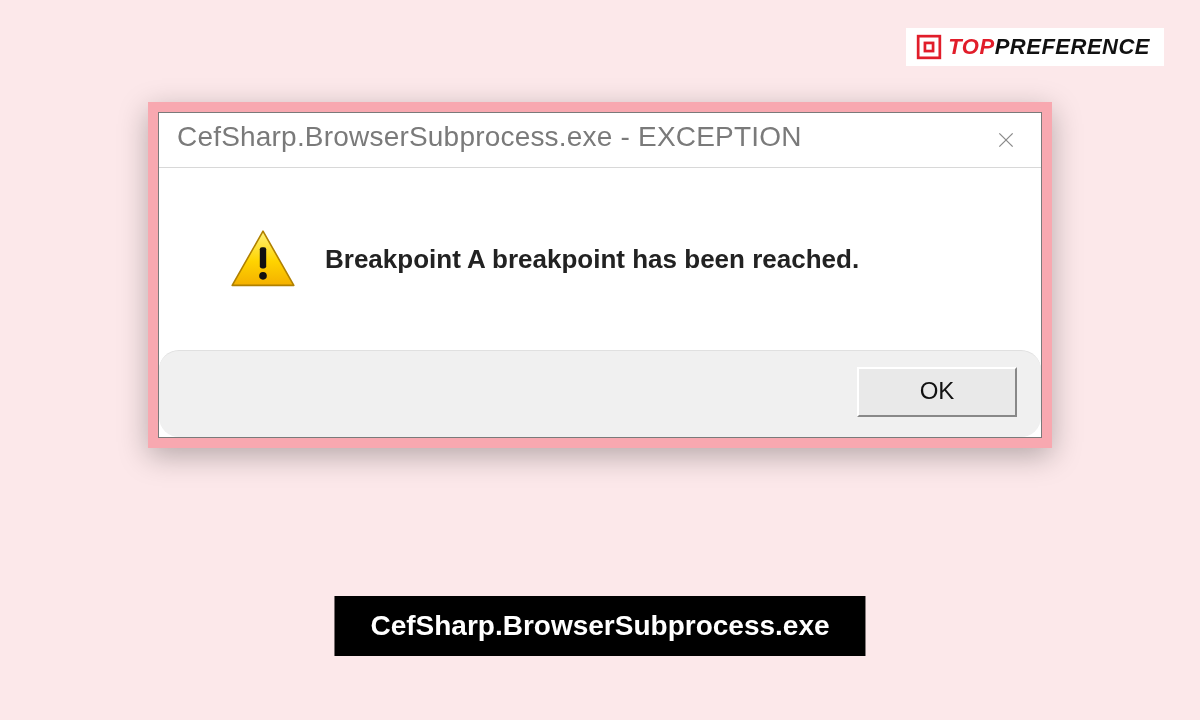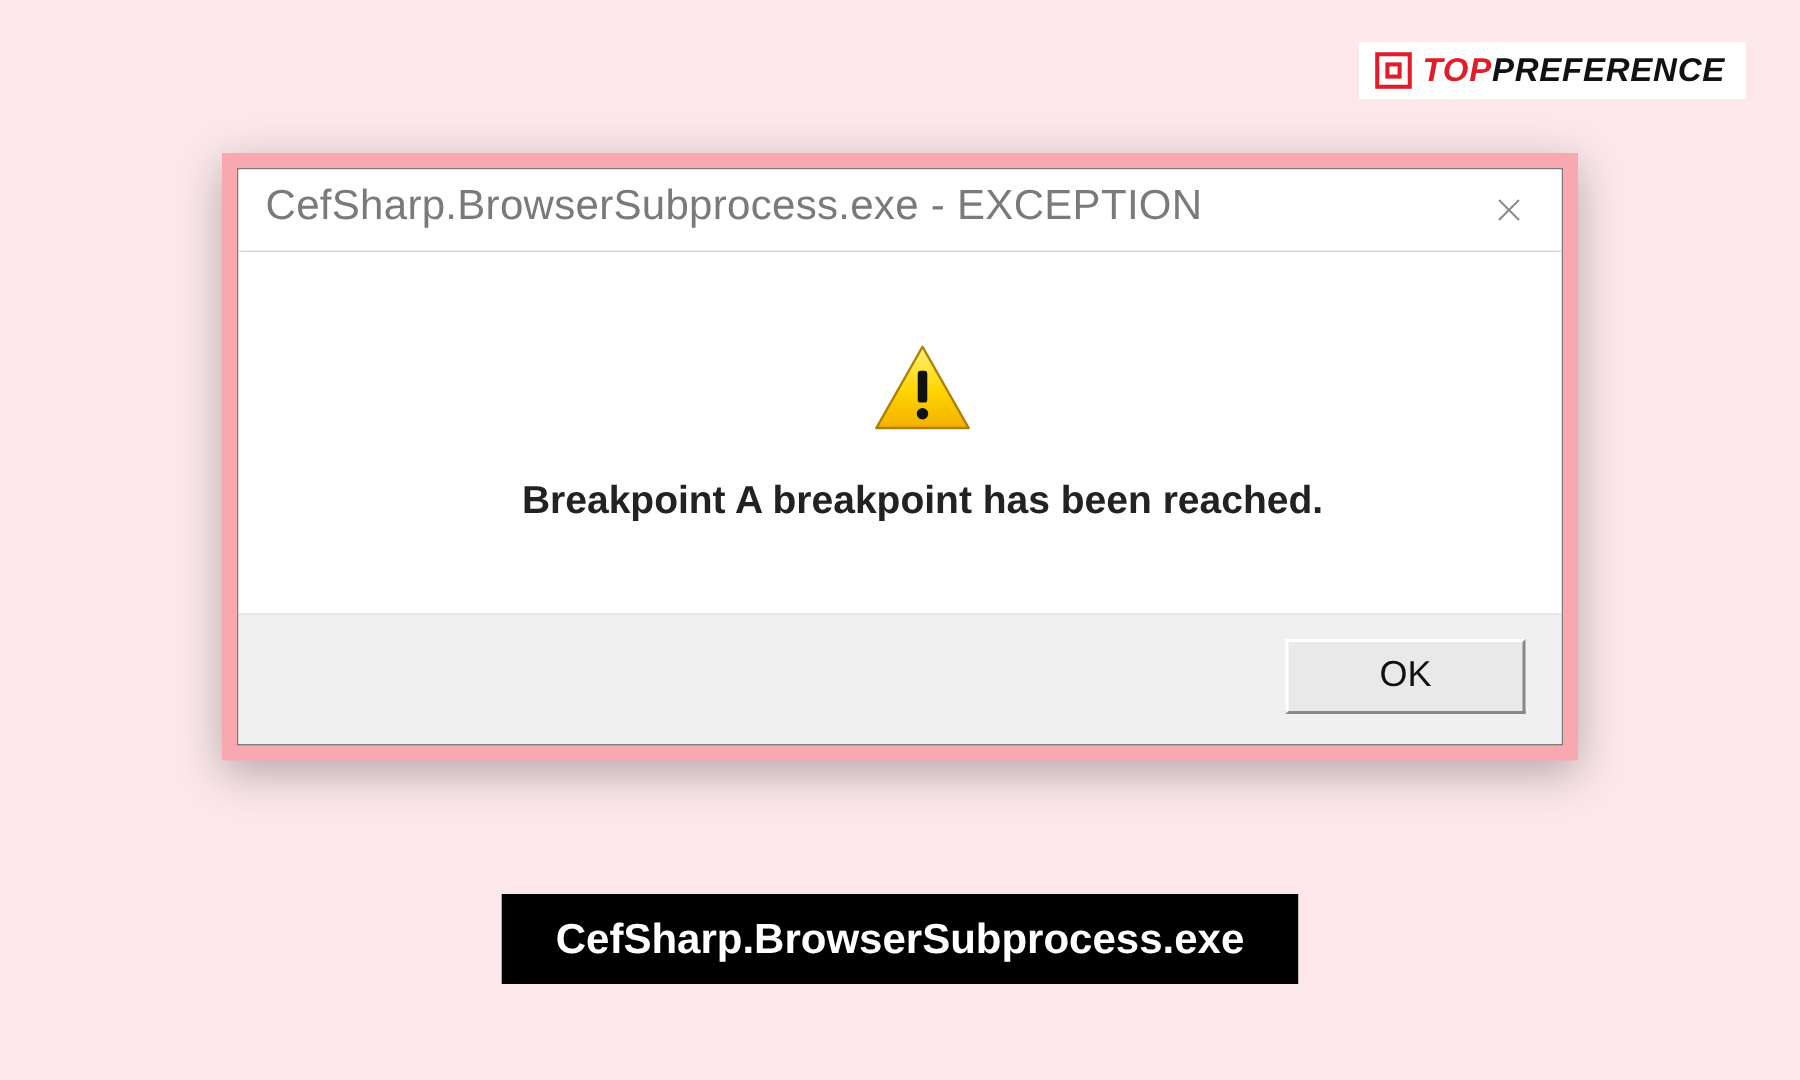--- a/index.html
+++ b/index.html
@@ -88,7 +88,6 @@
     gap: 28px;
     padding: 60px 40px 60px 70px;
     background: #ffffff;
-    flex-direction: column;
   }
   .warn-icon {
     width: 68px;

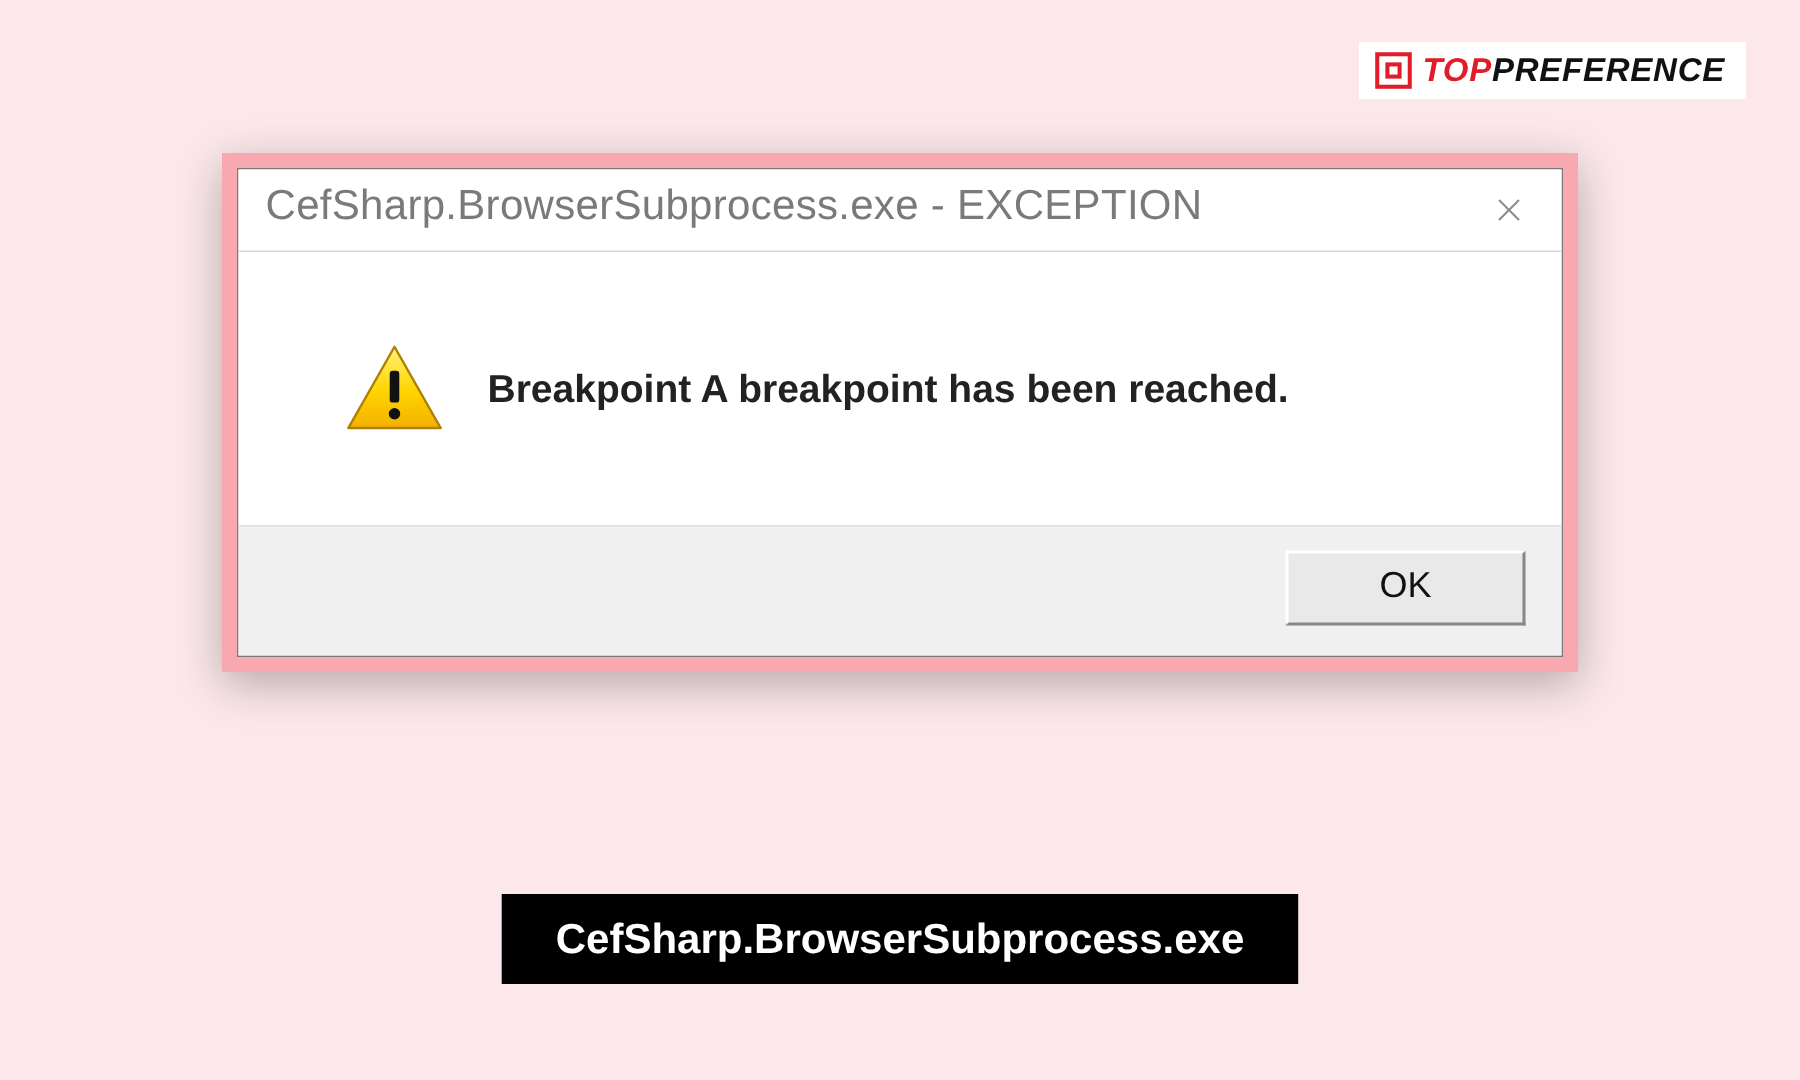--- a/index.html
+++ b/index.html
@@ -106,6 +106,7 @@
     padding: 16px 24px 20px;
     display: flex;
     justify-content: flex-end;
+    border-radius: 20px;
   }
   .ok-btn {
     min-width: 160px;

